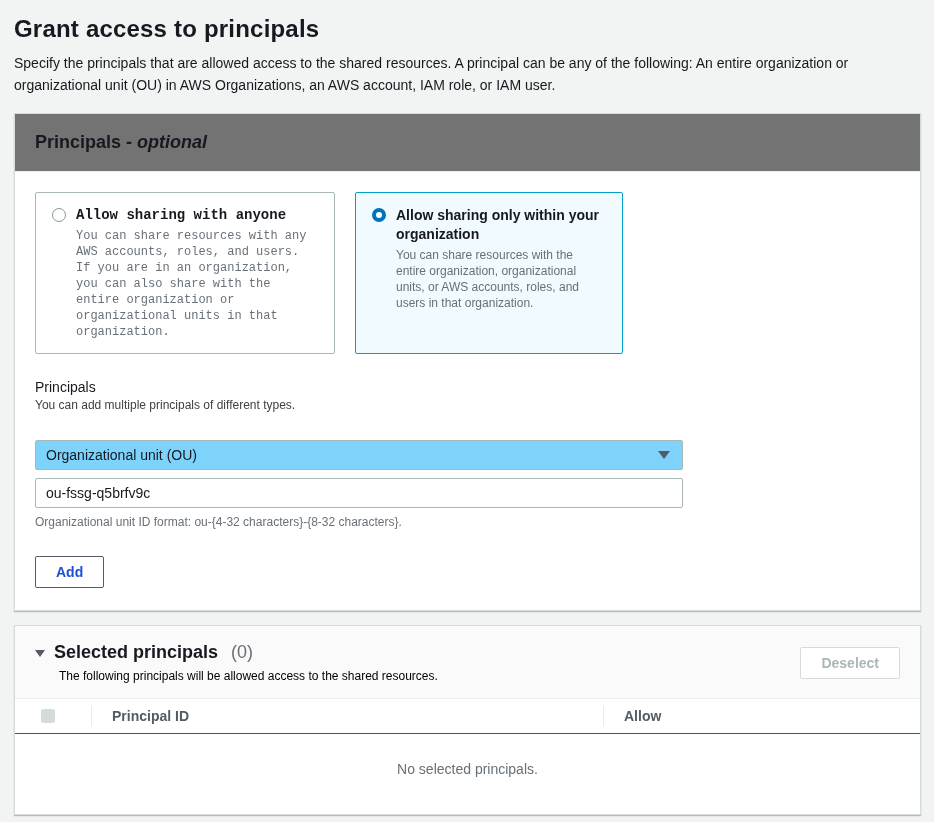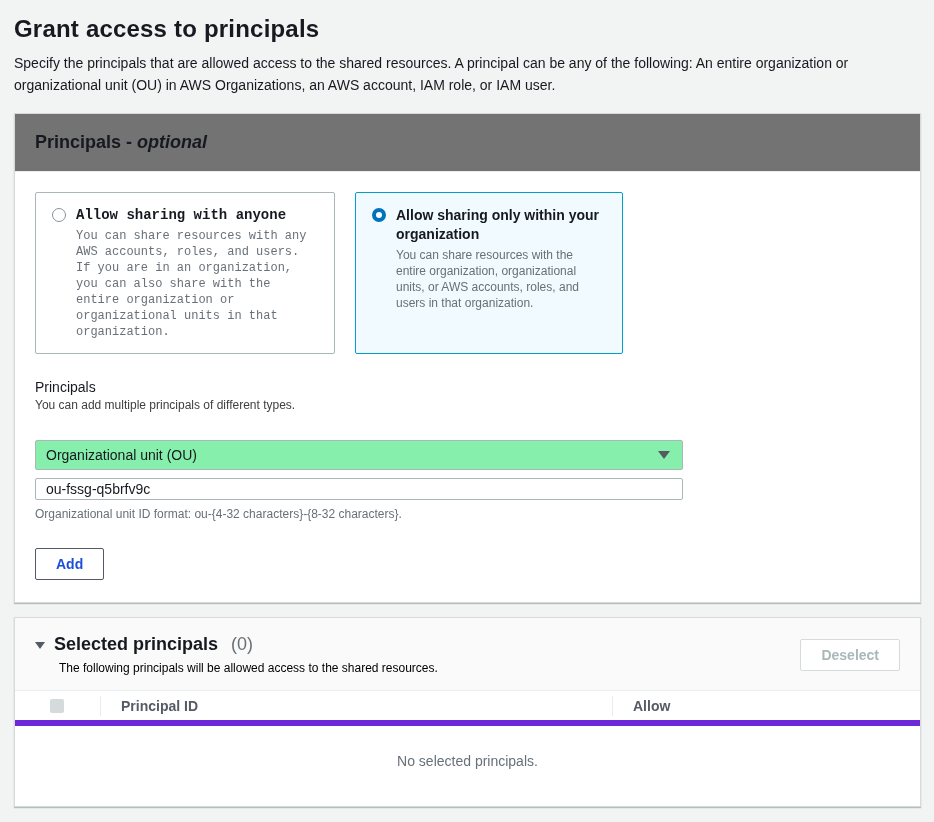--- a/index.html
+++ b/index.html
@@ -102,7 +102,7 @@
     height: 30px;
     border: 1px solid #aab7b8;
     border-radius: 2px;
-    background: #86efac;
+    background: #7dd3fc;
     display: flex;
     align-items: center;
     justify-content: space-between;

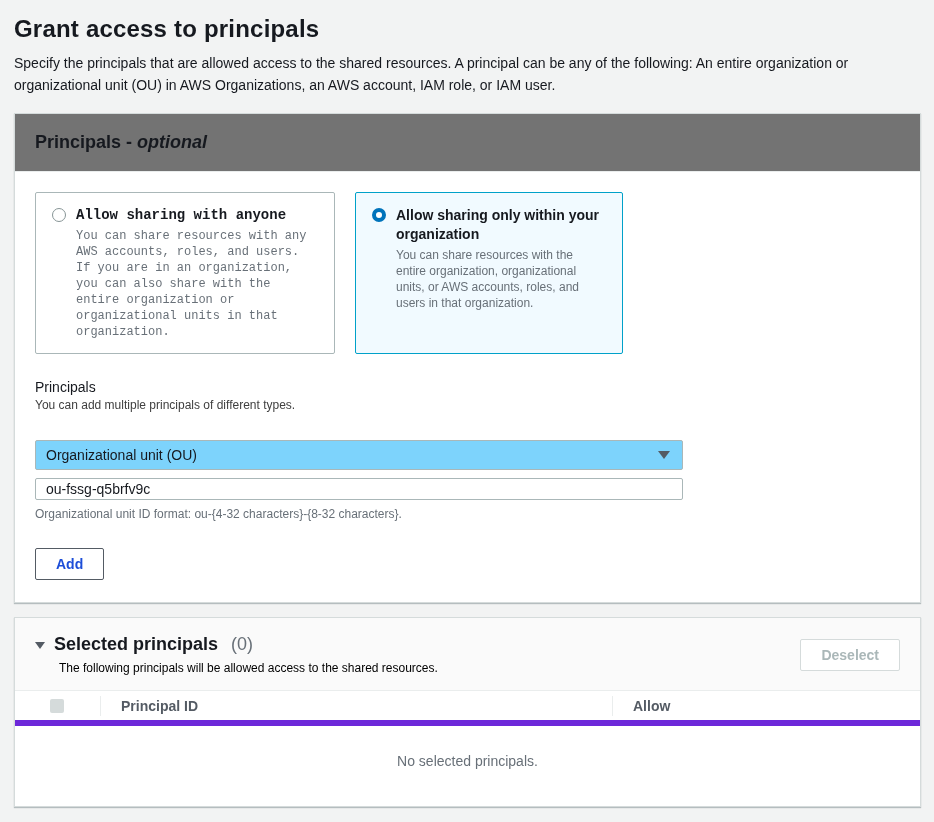--- a/index.html
+++ b/index.html
@@ -120,7 +120,7 @@
   .text-input {
     margin-top: 8px;
     width: 648px;
-    height: 22px;
+    height: 30px;
     border: 1px solid #aab7b8;
     border-radius: 2px;
     padding: 0 10px;

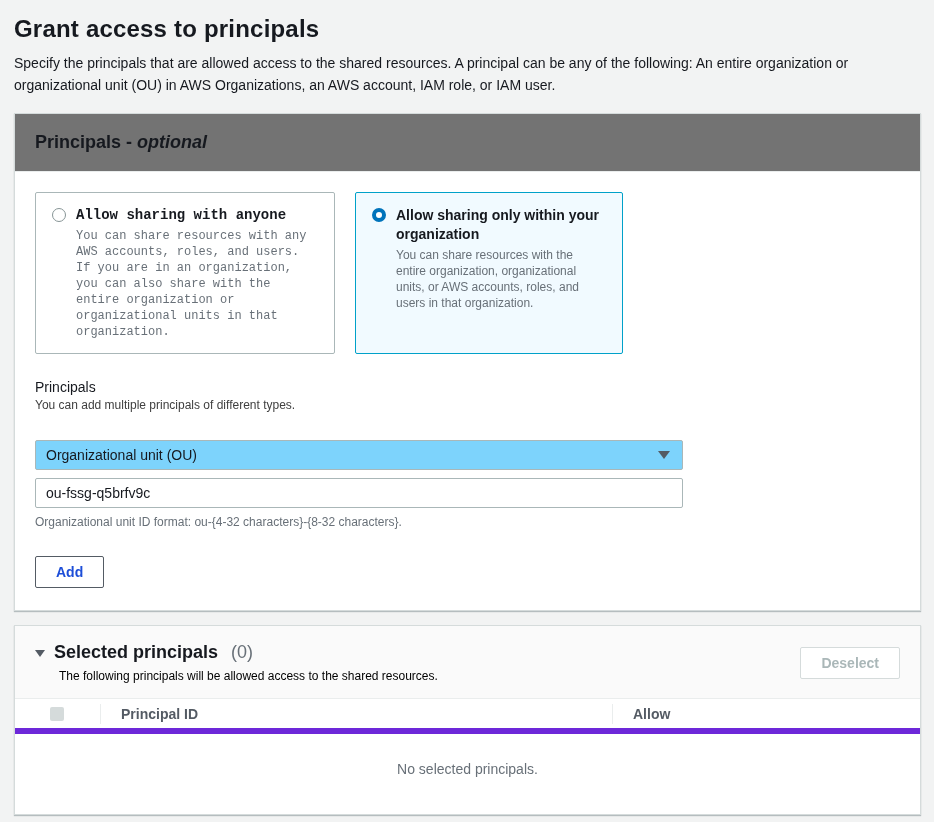--- a/index.html
+++ b/index.html
@@ -184,8 +184,8 @@
     grid-template-columns: 56px 512px 1fr;
     align-items: center;
     height: 35px;
-    border-bottom: 6px solid #6d28d9;
-    padding-left: 29px;
+    border-bottom: 1px solid #6d28d9;
+    padding-left: 20px;
   }
   .th-cell {
     font-size: 14px;

